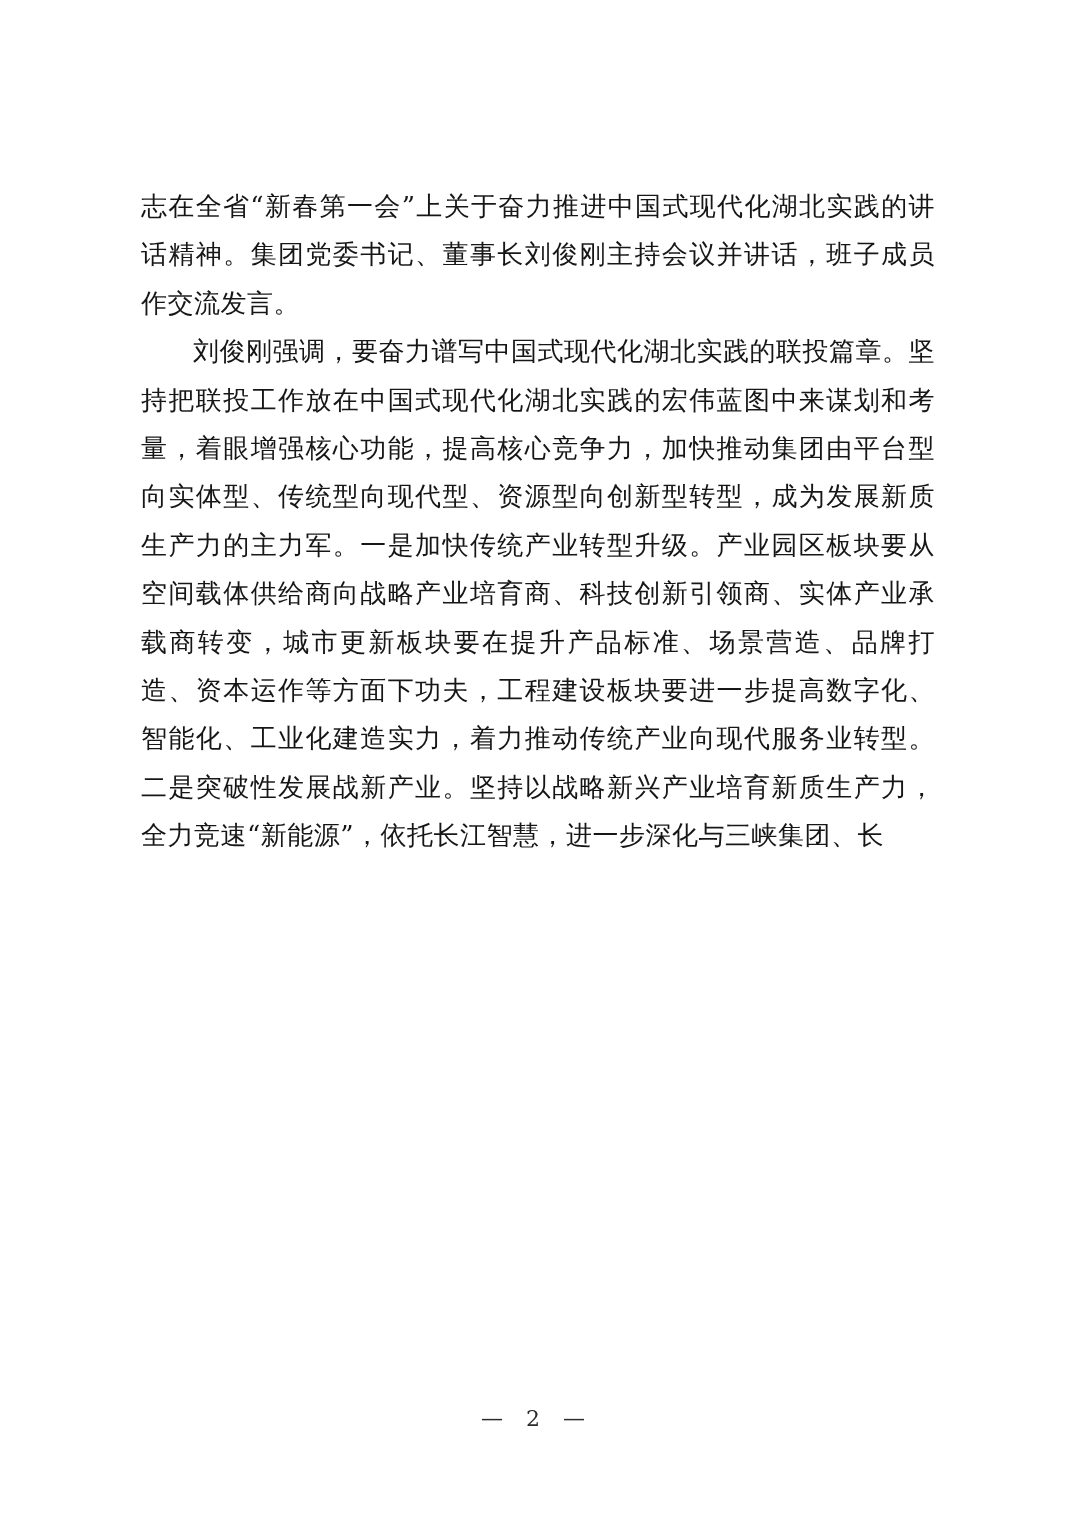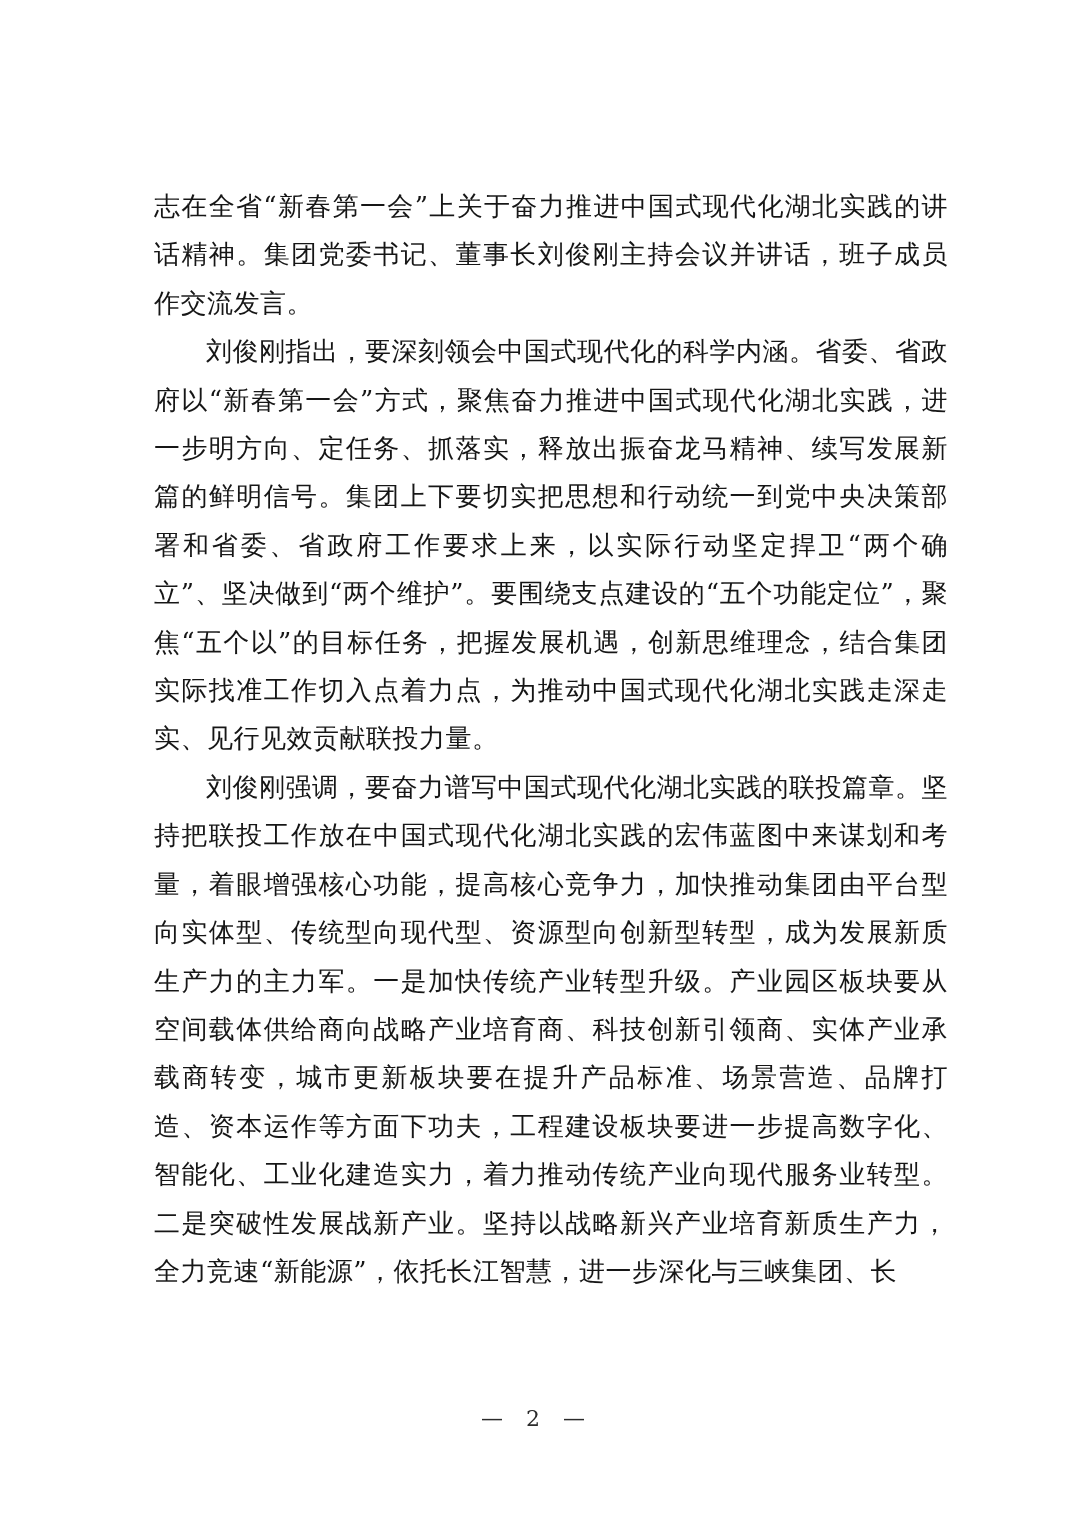--- a/index.html
+++ b/index.html
@@ -18,7 +18,7 @@
   }
   .content {
     position: absolute;
-    left: 154px;
+    left: 141px;
     top: 182px;
     width: 794px;
   }

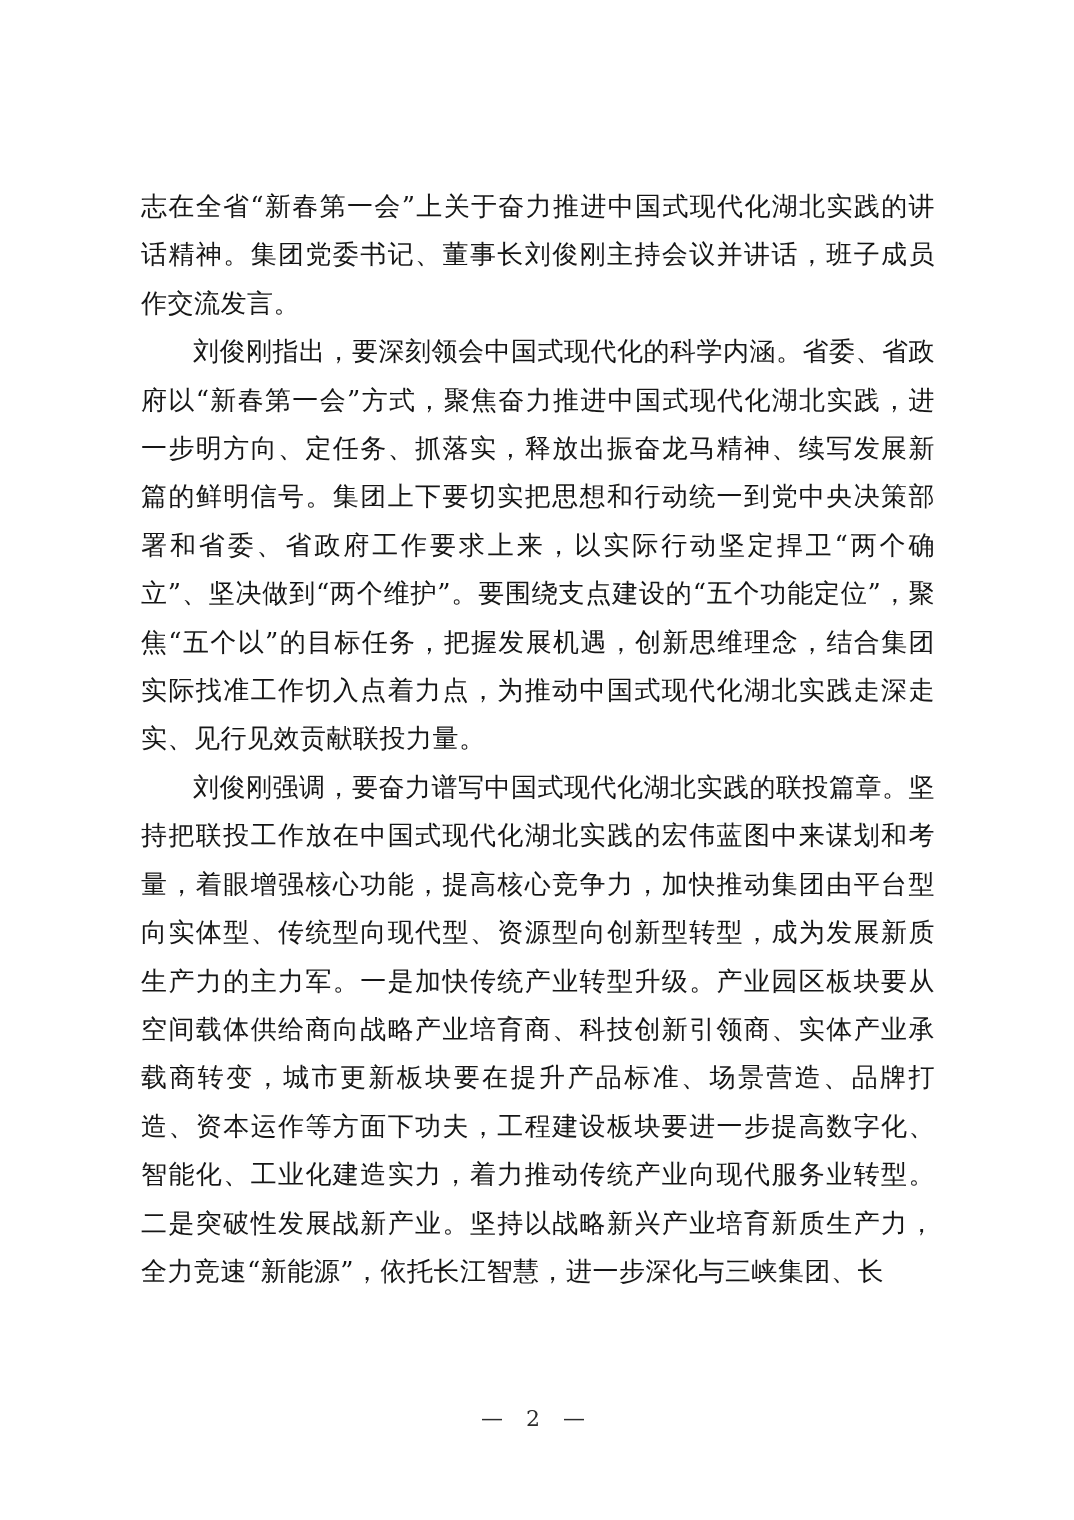--- a/index.html
+++ b/index.html
@@ -51,7 +51,6 @@
 <div class="page">
   <div class="content">
       <p class="para">志在全省“新春第一会”上关于奋力推进中国式现代化湖北实践的讲话精神。集团党委书记、董事长刘俊刚主持会议并讲话，班子成员作交流发言。</p>
-      <p class="para indent">刘俊刚指出，要深刻领会中国式现代化的科学内涵。省委、省政府以“新春第一会”方式，聚焦奋力推进中国式现代化湖北实践，进一步明方向、定任务、抓落实，释放出振奋龙马精神、续写发展新篇的鲜明信号。集团上下要切实把思想和行动统一到党中央决策部署和省委、省政府工作要求上来，以实际行动坚定捍卫“两个确立”、坚决做到“两个维护”。要围绕支点建设的“五个功能定位”，聚焦“五个以”的目标任务，把握发展机遇，创新思维理念，结合集团实际找准工作切入点着力点，为推动中国式现代化湖北实践走深走实、见行见效贡献联投力量。</p>
       <p class="para indent">刘俊刚强调，要奋力谱写中国式现代化湖北实践的联投篇章。坚持把联投工作放在中国式现代化湖北实践的宏伟蓝图中来谋划和考量，着眼增强核心功能，提高核心竞争力，加快推动集团由平台型向实体型、传统型向现代型、资源型向创新型转型，成为发展新质生产力的主力军。一是加快传统产业转型升级。产业园区板块要从空间载体供给商向战略产业培育商、科技创新引领商、实体产业承载商转变，城市更新板块要在提升产品标准、场景营造、品牌打造、资本运作等方面下功夫，工程建设板块要进一步提高数字化、智能化、工业化建造实力，着力推动传统产业向现代服务业转型。二是突破性发展战新产业。坚持以战略新兴产业培育新质生产力，全力竞速“新能源”，依托长江智慧，进一步深化与三峡集团、长</p>
     </div>
   <div class="footer">— 2 —</div>

